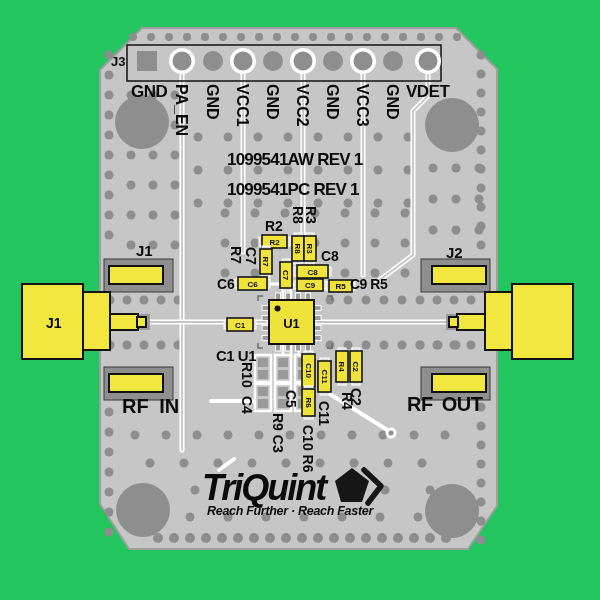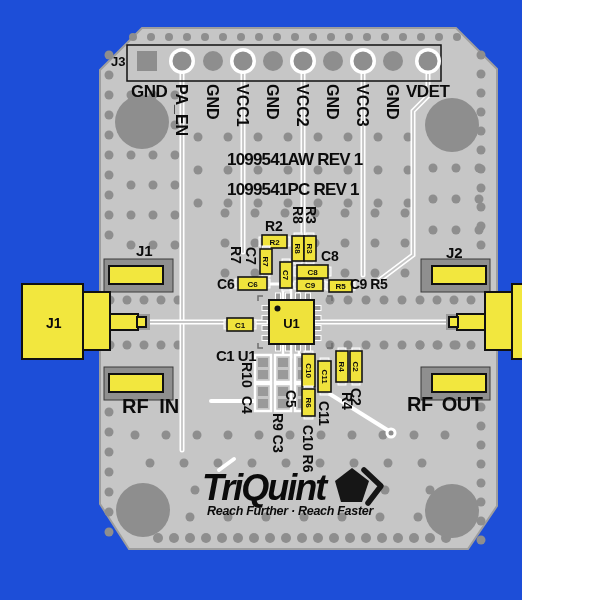--- a/index.html
+++ b/index.html
@@ -3,7 +3,7 @@
 <meta charset="utf-8">
 <style>
   html,body{margin:0;padding:0;background:#ffffff;}
-  #stage{position:relative;width:522px;height:600px;background:#1d4ed8;overflow:hidden;}
+  #stage{position:relative;width:600px;height:600px;background:#22c55e;overflow:hidden;}
   svg{display:block;}
   text{user-select:none;}
   .sk{font-family:"Liberation Sans",sans-serif;font-weight:700;fill:#0b0b0b;}

